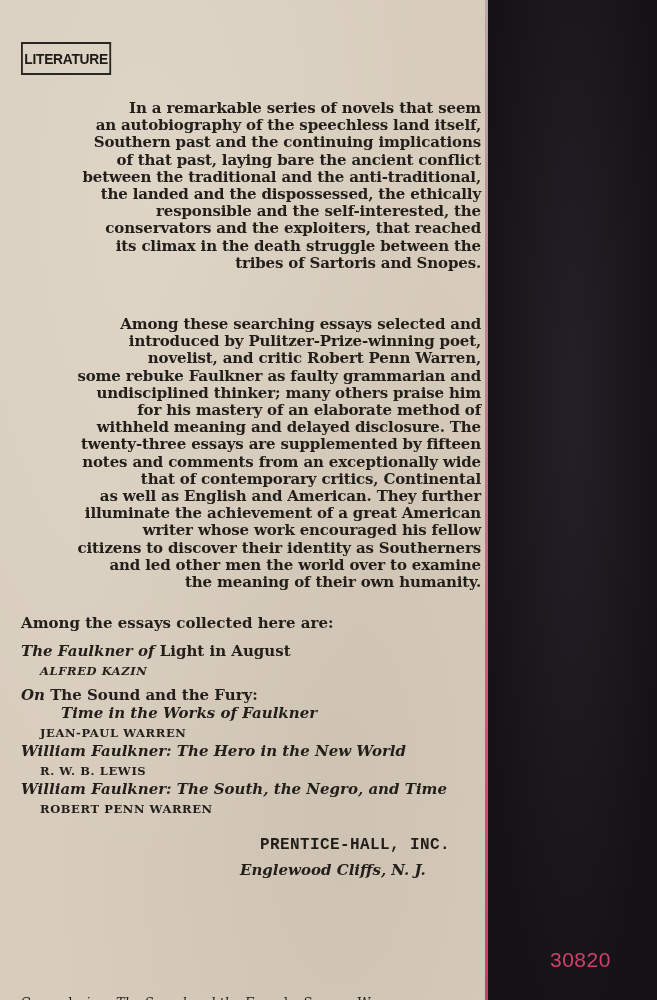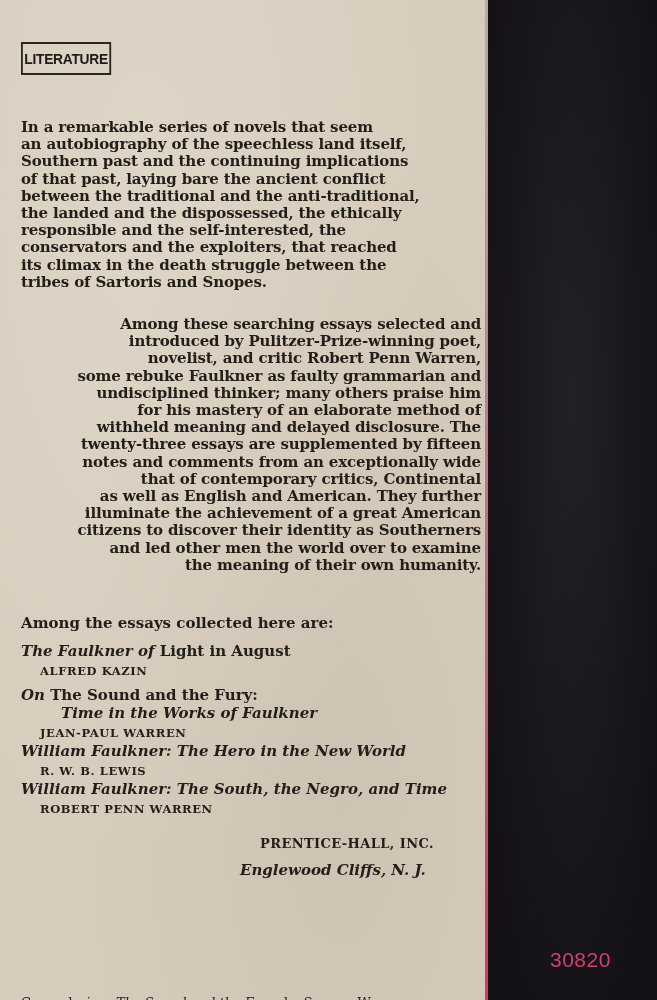--- a/index.html
+++ b/index.html
@@ -66,7 +66,7 @@
       white-space: nowrap;
     }
     .text-block .line { display: block; }
-    #para1 { top: 119px; }
+    #para1 { top: 100px; text-align: right; }
     #para2 { top: 316px; text-align: right; }
     .essays-intro { position: absolute; left: 21px; top: 614px; font-size: 15px; font-weight: bold; color: #221e1a; }
     .essay-title {

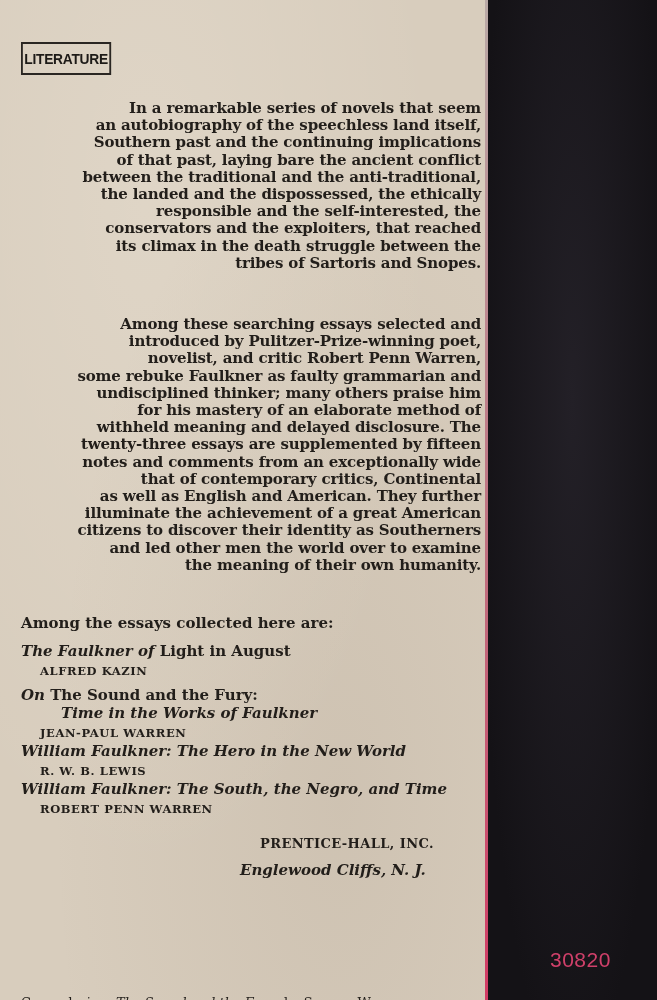--- a/index.html
+++ b/index.html
@@ -156,6 +156,7 @@
   <span class="line">that of contemporary critics, Continental</span>
   <span class="line">as well as English and American. They further</span>
   <span class="line">illuminate the achievement of a great American</span>
+  <span class="line">writer whose work encouraged his fellow</span>
   <span class="line">citizens to discover their identity as Southerners</span>
   <span class="line">and led other men the world over to examine</span>
   <span class="line">the meaning of their own humanity.</span>

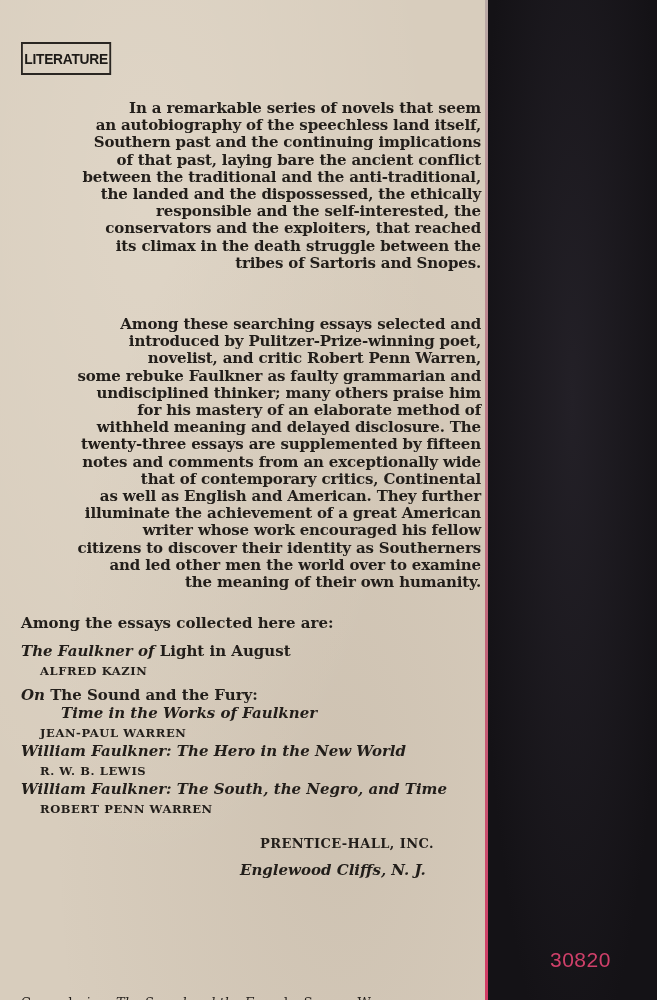--- a/index.html
+++ b/index.html
@@ -165,7 +165,7 @@
 <div class="essays-intro">Among the essays collected here are:</div>
 
 <div class="essay-title" style="top:642px;"><span class="it">The Faulkner of</span><span> Light in August</span></div>
-<div class="essay-author" style="top:664px;">ALFRED KAZIN</div>
+<div class="essay-author" style="top:664px;font-style:italic;">ALFRED KAZIN</div>
 
 <div class="essay-title" style="top:686px;"><span class="it">On</span><span> The Sound and the Fury:</span></div>
 <div class="essay-title it" style="top:704px;margin-left:40px;">Time in the Works of Faulkner</div>

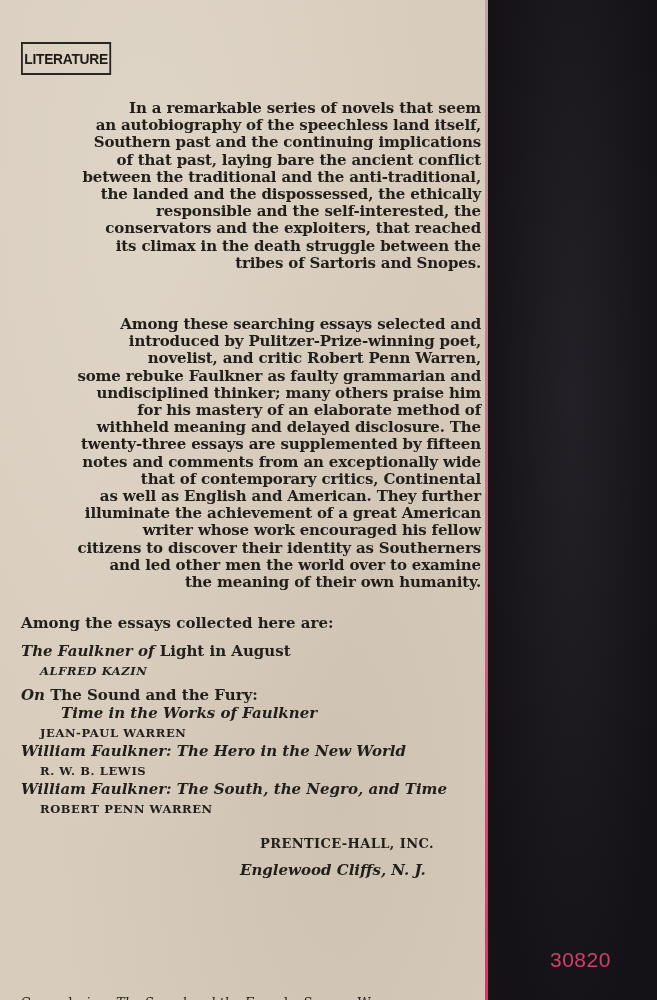--- a/index.html
+++ b/index.html
@@ -90,10 +90,11 @@
     .publisher-name {
       position: absolute;
       left: 260px; top: 836px;
-      font-size: 13px;
+      font-size: 16px;
       font-weight: bold;
       letter-spacing: 0.4px;
       color: #221e1a;
+      font-family: Liberation Mono, monospace;
     }
     .publisher-city {
       position: absolute;

